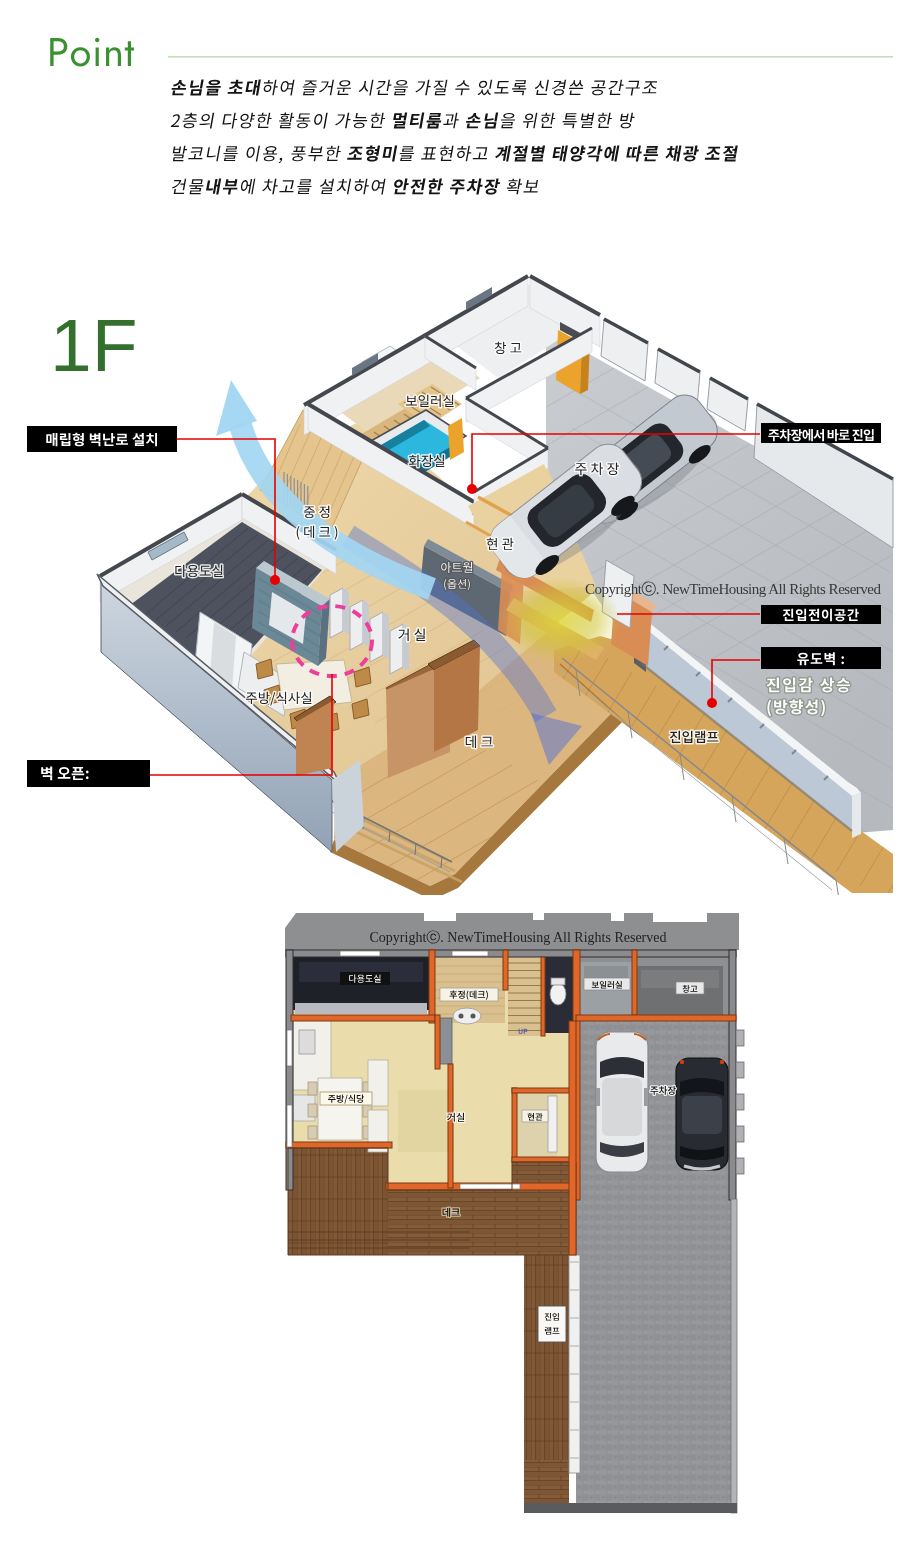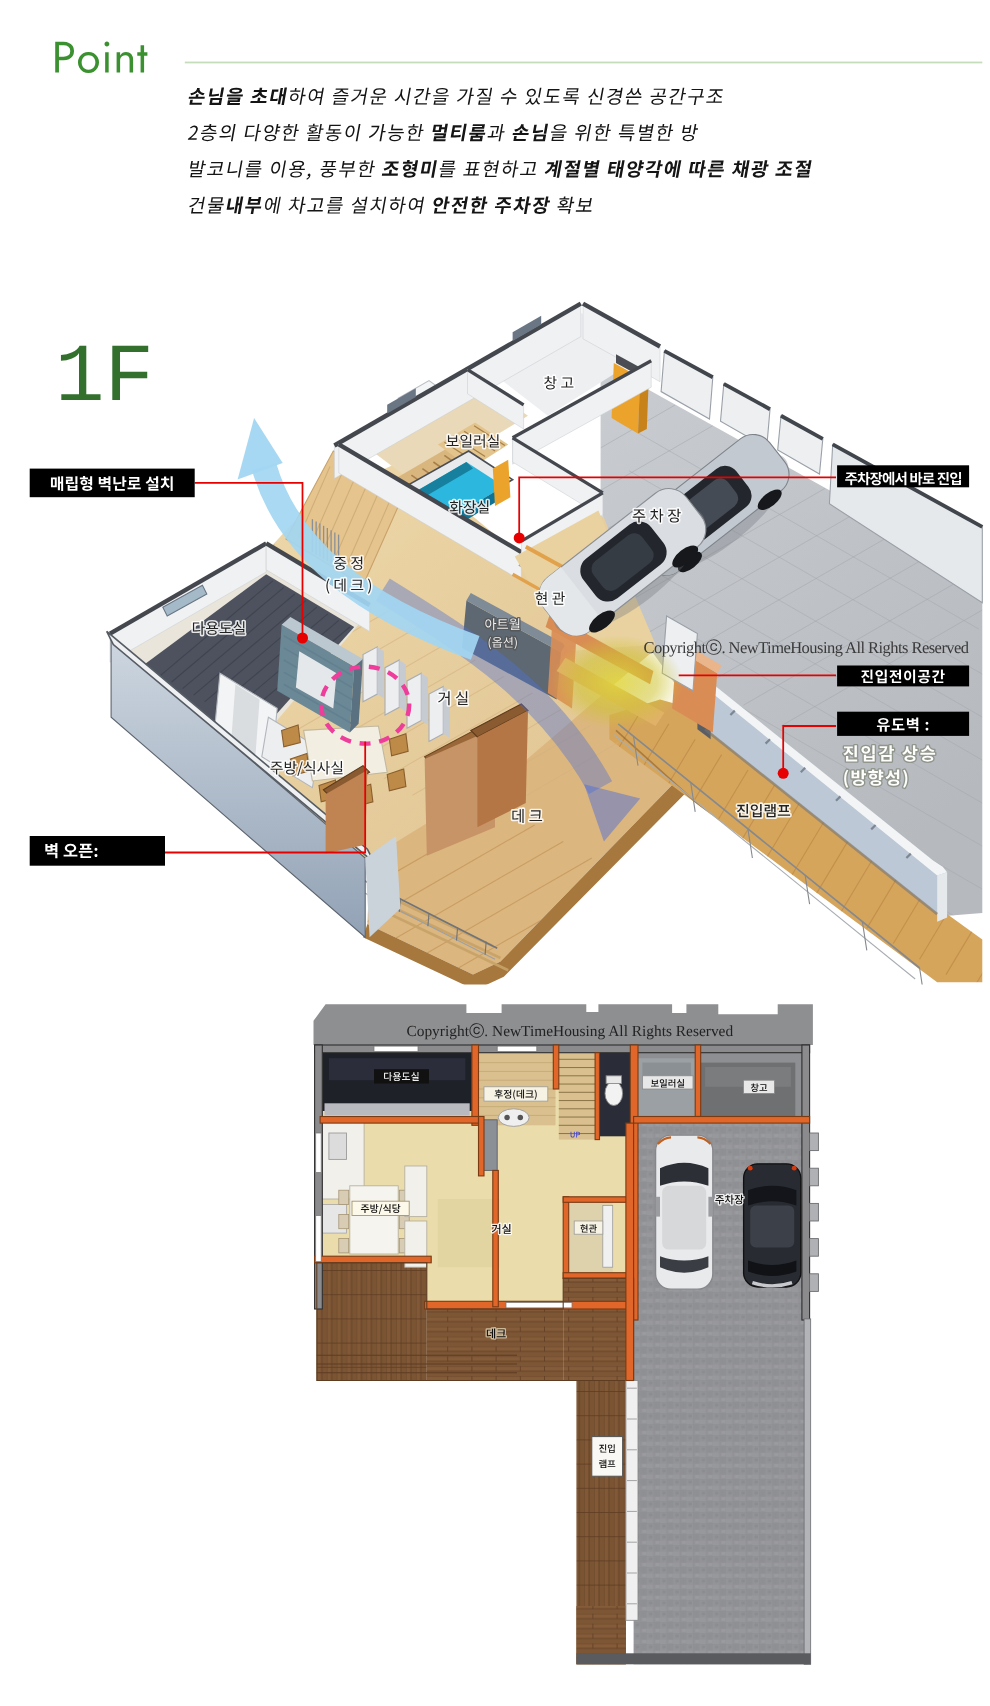--- a/index.html
+++ b/index.html
@@ -28,7 +28,7 @@
     <path transform="translate(500.0,193)" d="M11.4 -6.9H12.8L12.4 -4.9H11ZM19.2 -14.2H20.7L18.8 -3.8H17.4ZM19.2 -9.5H22.1L21.9 -8.3H19ZM6.9 -4.2 6.9 -5.4Q8.3 -5.4 10 -5.4Q11.7 -5.4 13.4 -5.5Q15.2 -5.6 16.8 -5.9L16.7 -4.8Q15 -4.6 13.3 -4.4Q11.5 -4.3 9.9 -4.3Q8.3 -4.2 6.9 -4.2ZM8.4 -3H18.7L17.9 1.3H16.4L17 -1.9H8.2ZM8.7 -12.8H17.6L17.4 -11.7H8.5ZM12.8 -11.1Q14.5 -11.1 15.4 -10.5Q16.2 -9.9 16 -8.8Q15.9 -7.8 14.8 -7.2Q13.7 -6.5 12 -6.5Q10.4 -6.5 9.5 -7.2Q8.6 -7.8 8.8 -8.8Q9 -9.9 10.1 -10.5Q11.2 -11.1 12.8 -11.1ZM12.7 -10.2Q11.6 -10.2 10.9 -9.8Q10.3 -9.5 10.1 -8.8Q10 -8.2 10.6 -7.9Q11.1 -7.5 12.2 -7.5Q13.2 -7.5 13.9 -7.9Q14.6 -8.2 14.7 -8.8Q14.8 -9.5 14.2 -9.8Q13.7 -10.2 12.7 -10.2ZM12.7 -14.3H14.1L13.8 -12.3H12.3Z M23.6 -1.8H37.7L37.5 -0.6H23.4ZM30.5 -5.6H32L31.2 -1.5H29.8ZM27.3 -13.1H28.7L28.2 -10.3H36.1L36.6 -13.1H38L36.6 -5.2H25.8ZM28 -9.2 27.5 -6.3H35.4L35.9 -9.2Z" fill="#151515"></path>
   </svg>
 
-<div style="position:absolute;left:50px;top:302px;font-family:Liberation Mono, monospace;font-size:75px;color:#33702e;">1F</div>
+<div style="position:absolute;left:50px;top:302px;font-family:Liberation Sans, sans-serif;font-size:75px;color:#33702e;">1F</div>
 <svg style="left:0;top:270px" width="900" height="625" viewBox="0 270 900 625">
 <defs>
 <linearGradient id="gwall" x1="0" y1="0" x2="0" y2="1">

